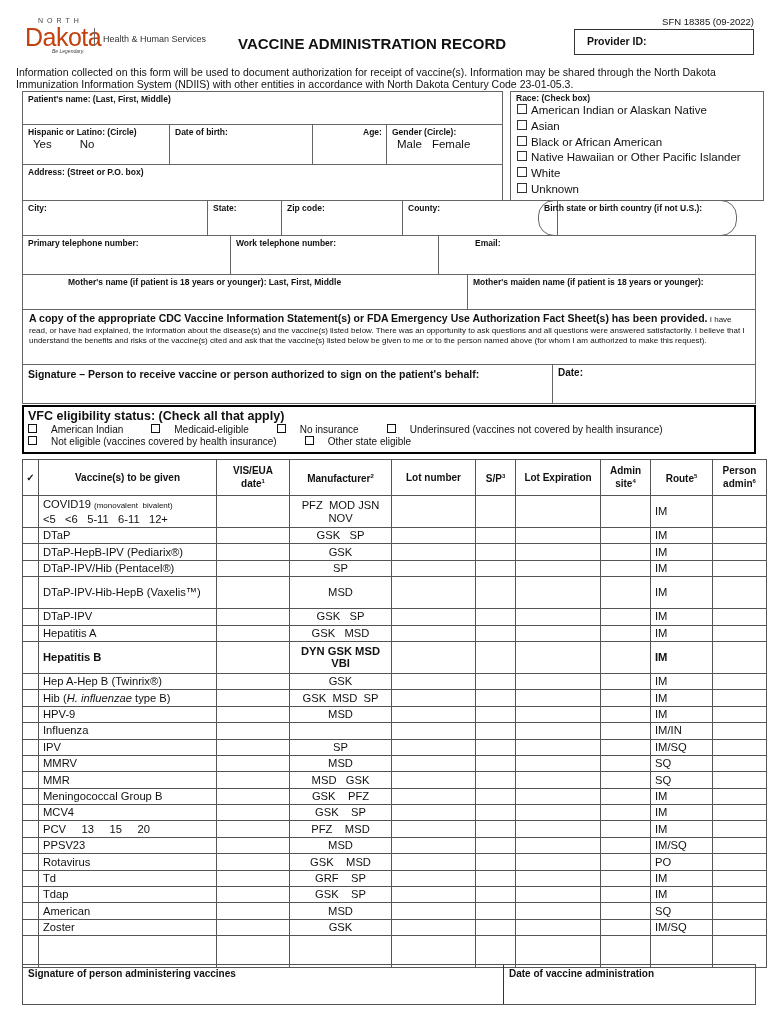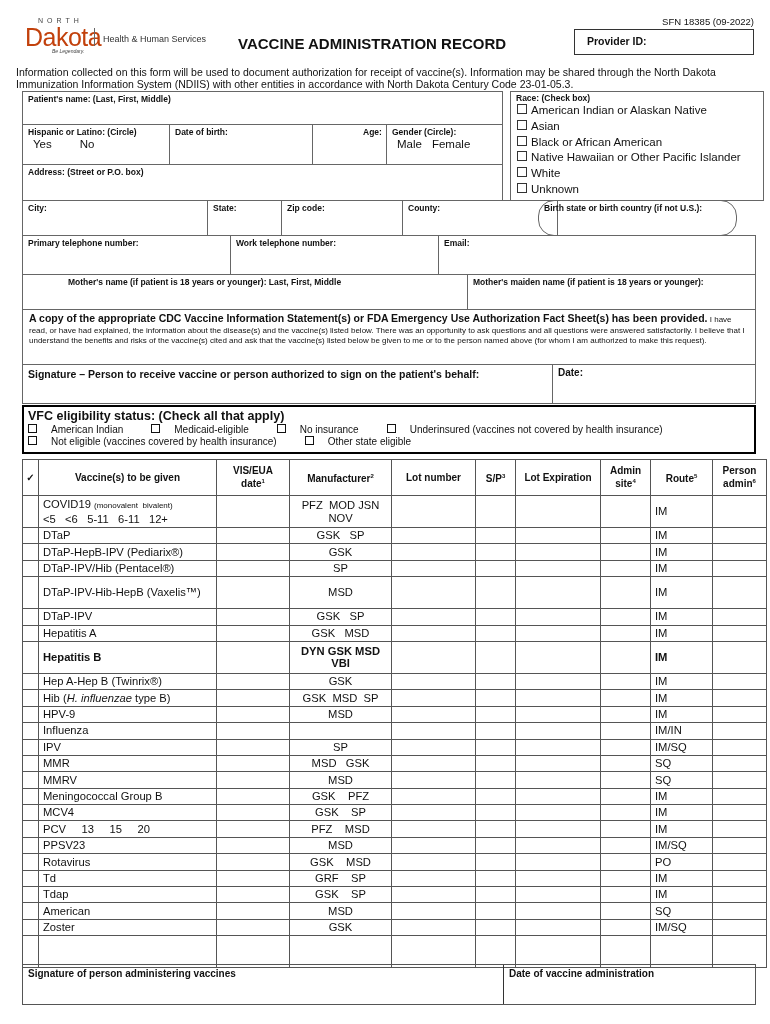--- a/index.html
+++ b/index.html
@@ -102,7 +102,7 @@
 <div class="box" style="left:230px;top:235px;width:209px;height:40px;">
     <div class="lbl">Work telephone number:</div>
   </div>
-<div class="box" style="left:438px;top:235px;width:318px;height:40px;">
+<div class="box" style="left:438px;top:235px;width:318px;height:40px;padding-left:31px;">
     <div class="lbl">Email:</div>
   </div>
 

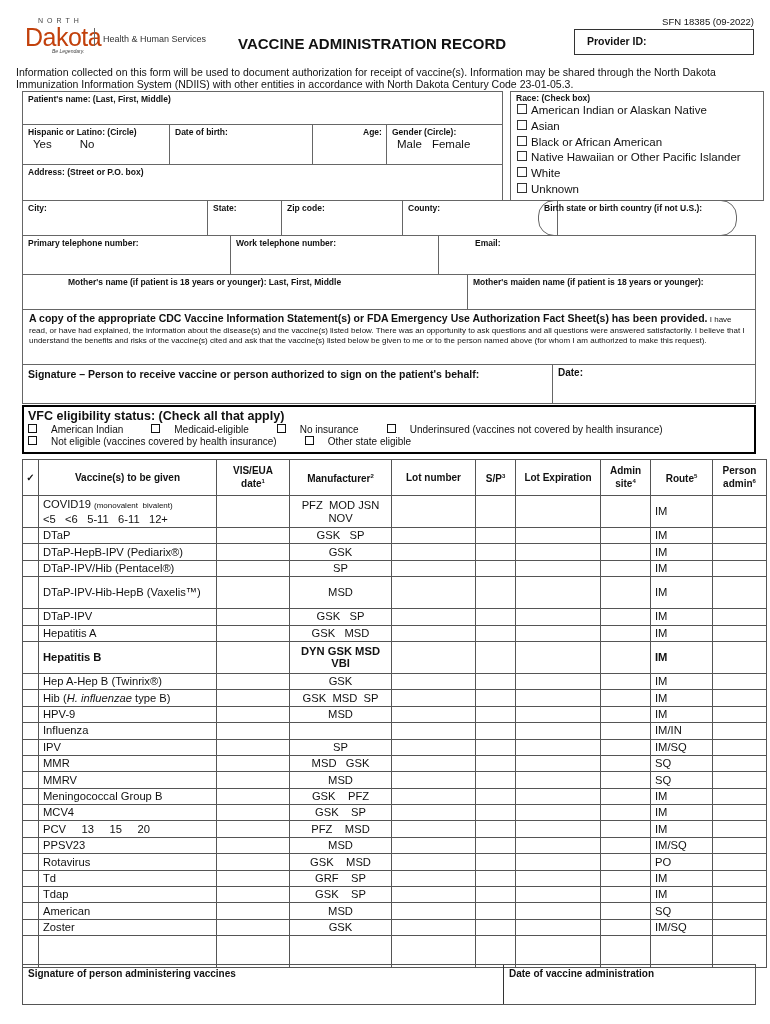--- a/index.html
+++ b/index.html
@@ -315,21 +315,21 @@
       </tr>
       <tr style="height: 16.4px;">
         <td></td>
+        <td style="white-space:pre-wrap;"><span>MMRV</span></td>
+        <td></td>
+        <td class="mfr" style="white-space:pre-wrap;">MSD</td>
+        <td></td>
+        <td></td>
+        <td></td>
+        <td></td>
+        <td>SQ</td>
+        <td></td>
+      </tr>
+      <tr style="height: 16.4px;">
+        <td></td>
         <td style="white-space:pre-wrap;"><span>MMR</span></td>
         <td></td>
         <td class="mfr" style="white-space:pre-wrap;">MSD   GSK</td>
-        <td></td>
-        <td></td>
-        <td></td>
-        <td></td>
-        <td>SQ</td>
-        <td></td>
-      </tr>
-      <tr style="height: 16.4px;">
-        <td></td>
-        <td style="white-space:pre-wrap;"><span>MMRV</span></td>
-        <td></td>
-        <td class="mfr" style="white-space:pre-wrap;">MSD</td>
         <td></td>
         <td></td>
         <td></td>

